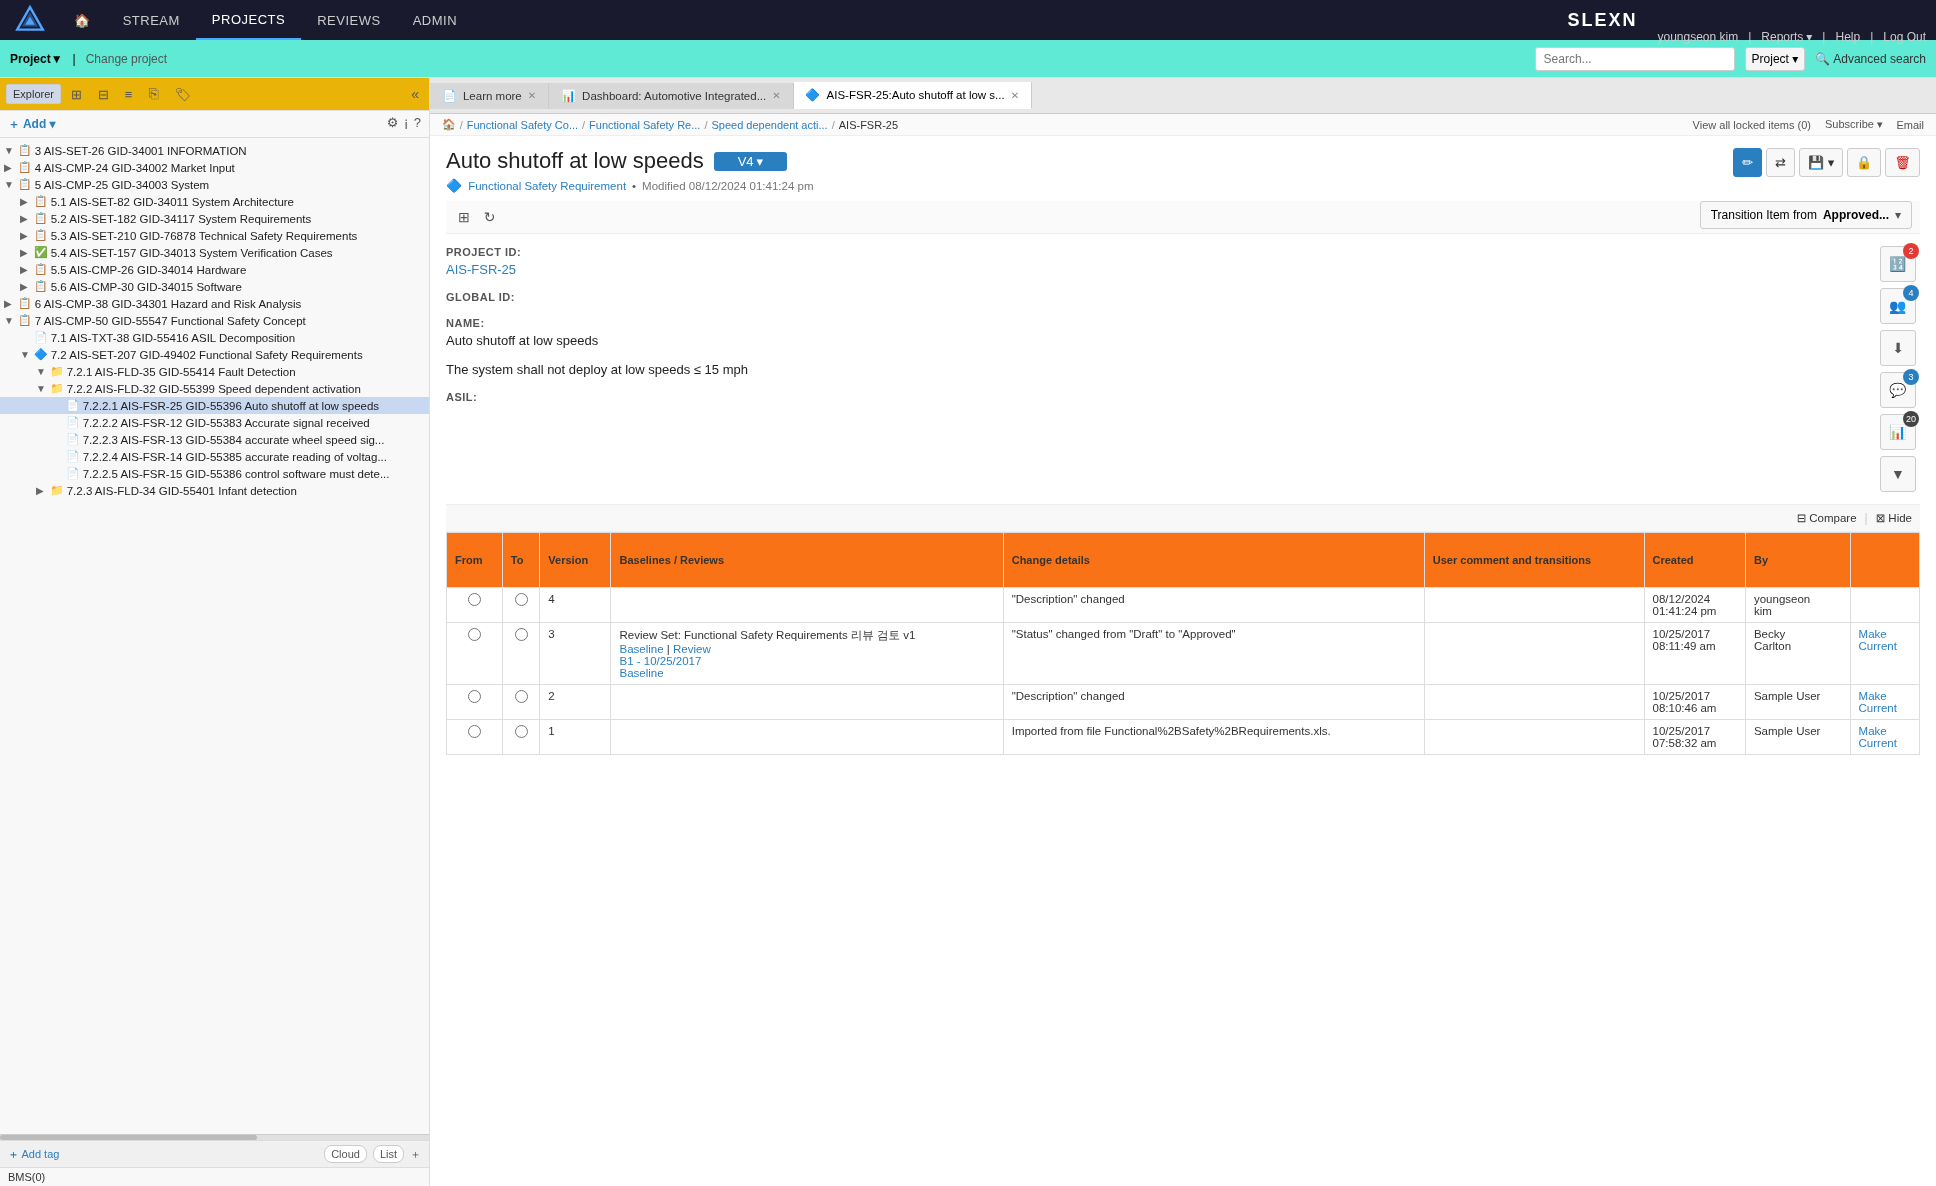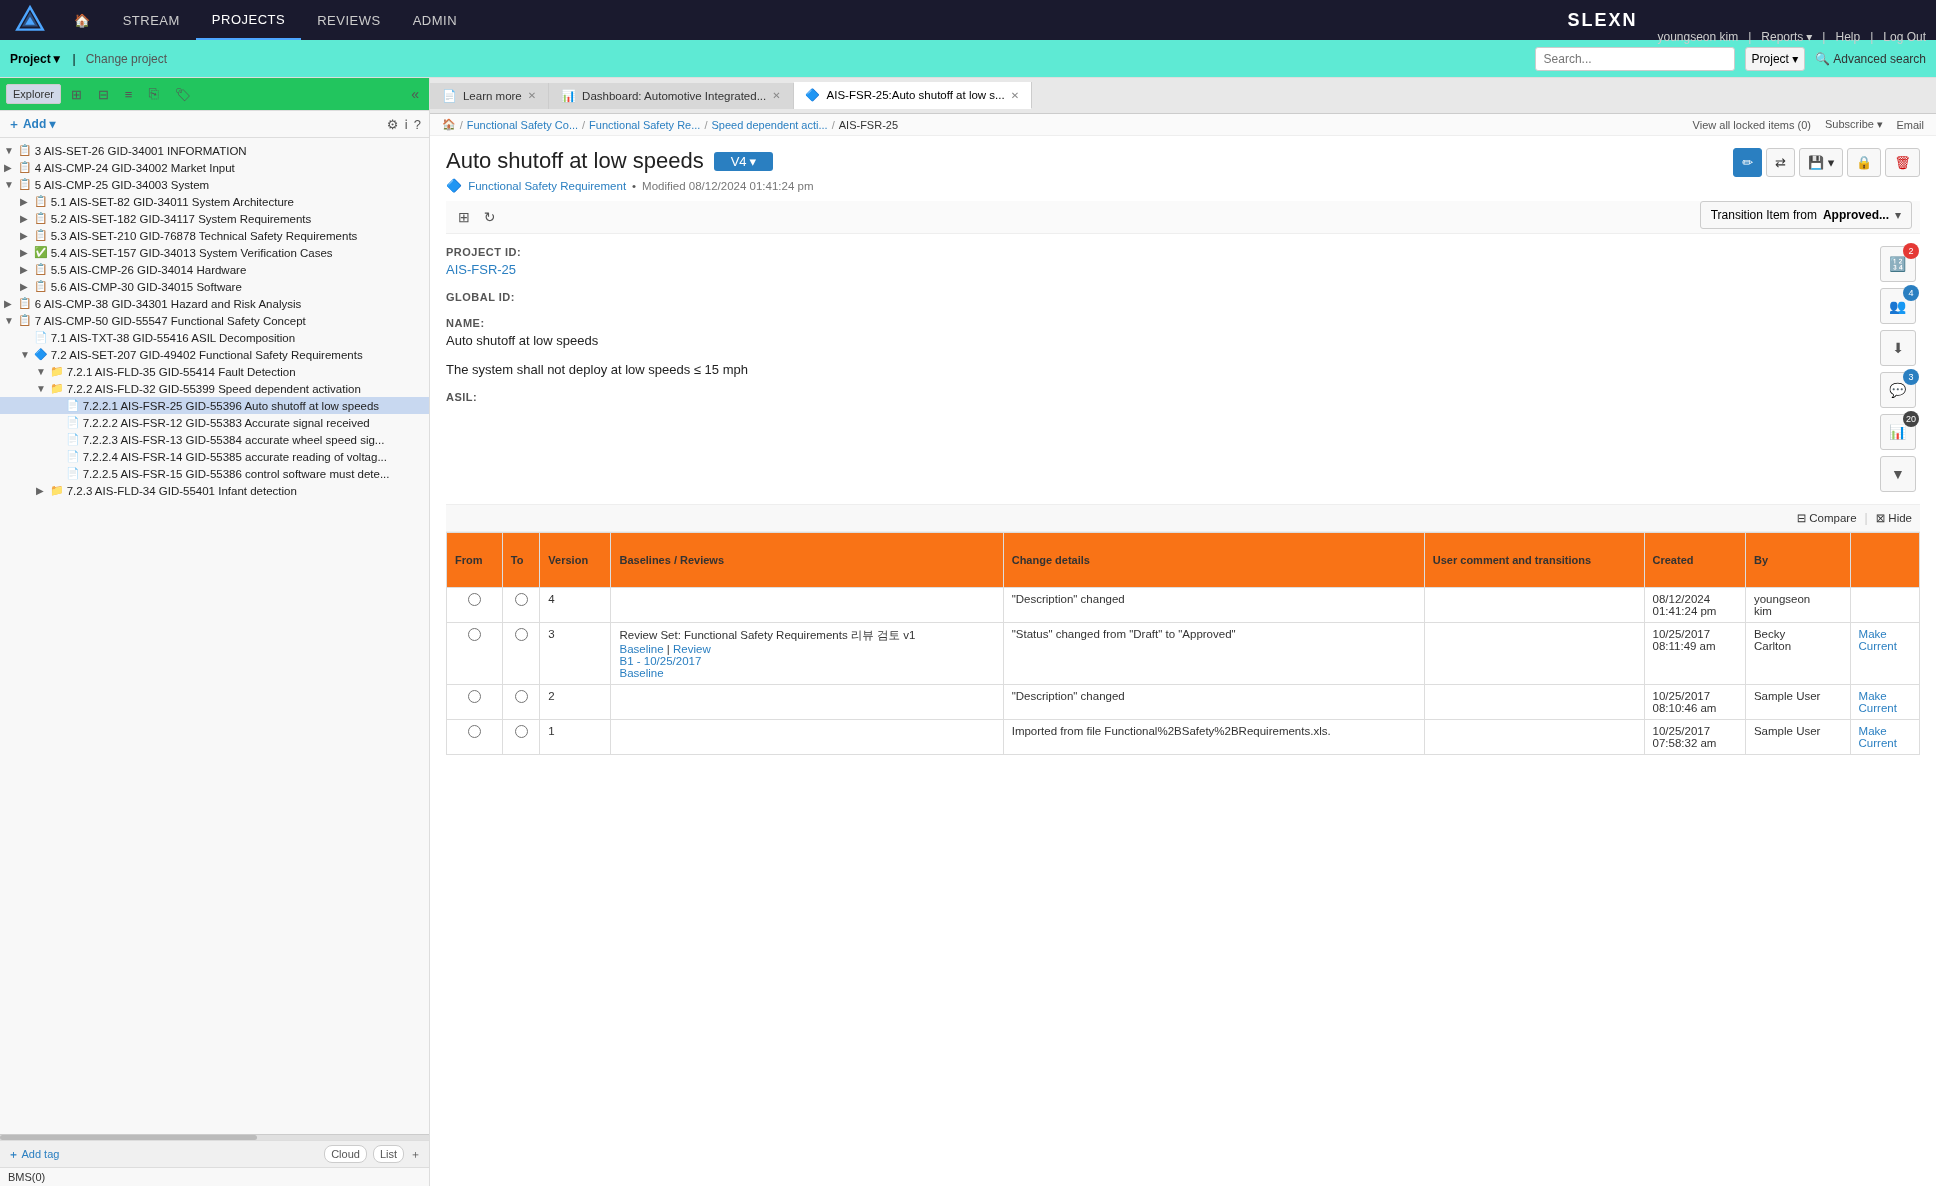--- a/index.html
+++ b/index.html
@@ -96,7 +96,7 @@
       display: flex;
       align-items: center;
       padding: 4px 6px;
-      background: #22c55e;
+      background: #eab308;
       border-bottom: 1px solid #ddd;
       gap: 4px;
     }

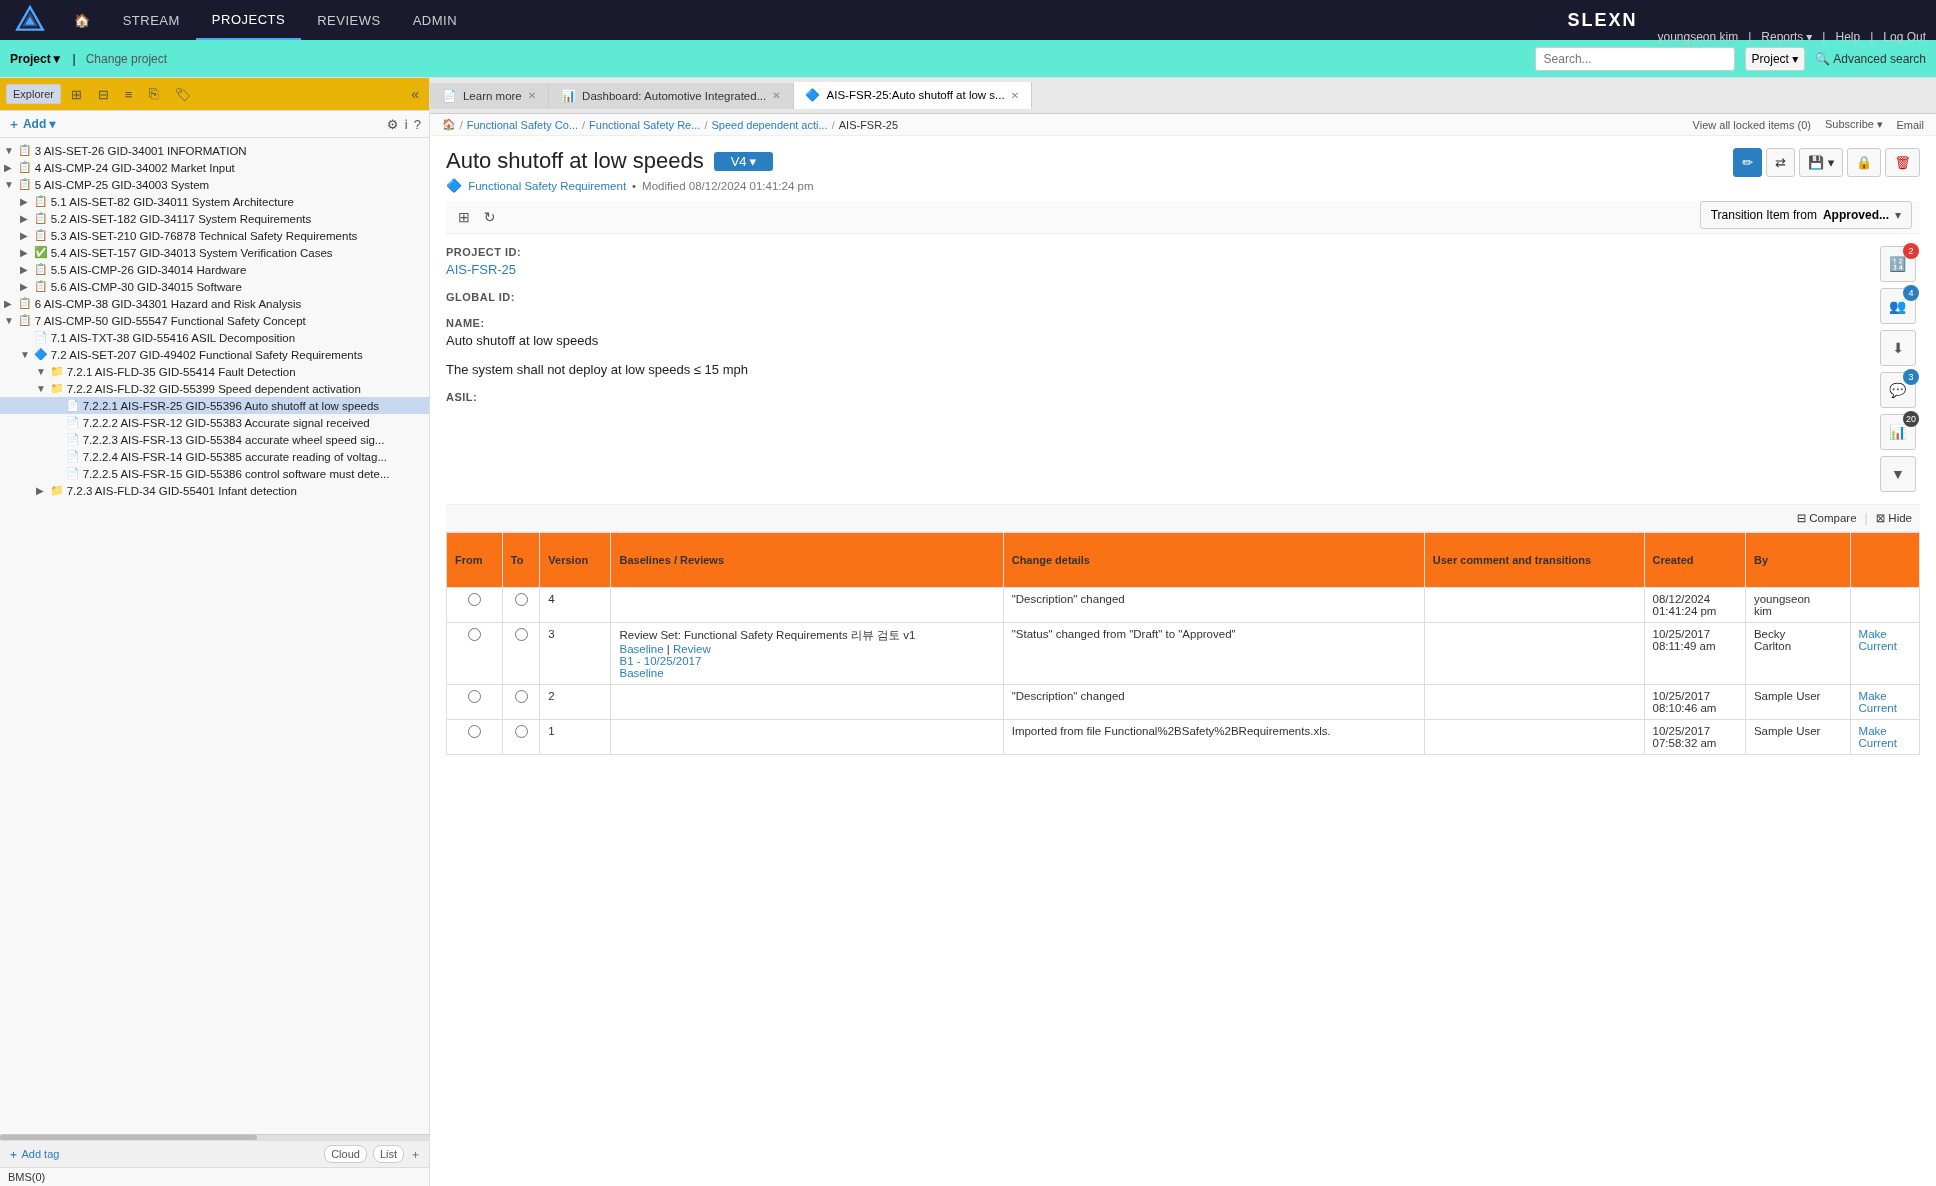--- a/index.html
+++ b/index.html
@@ -124,7 +124,6 @@
 
     .add-bar {
       display: flex;
-      align-items: center;
       padding: 4px 8px;
       border-bottom: 1px solid #ddd;
       gap: 6px;

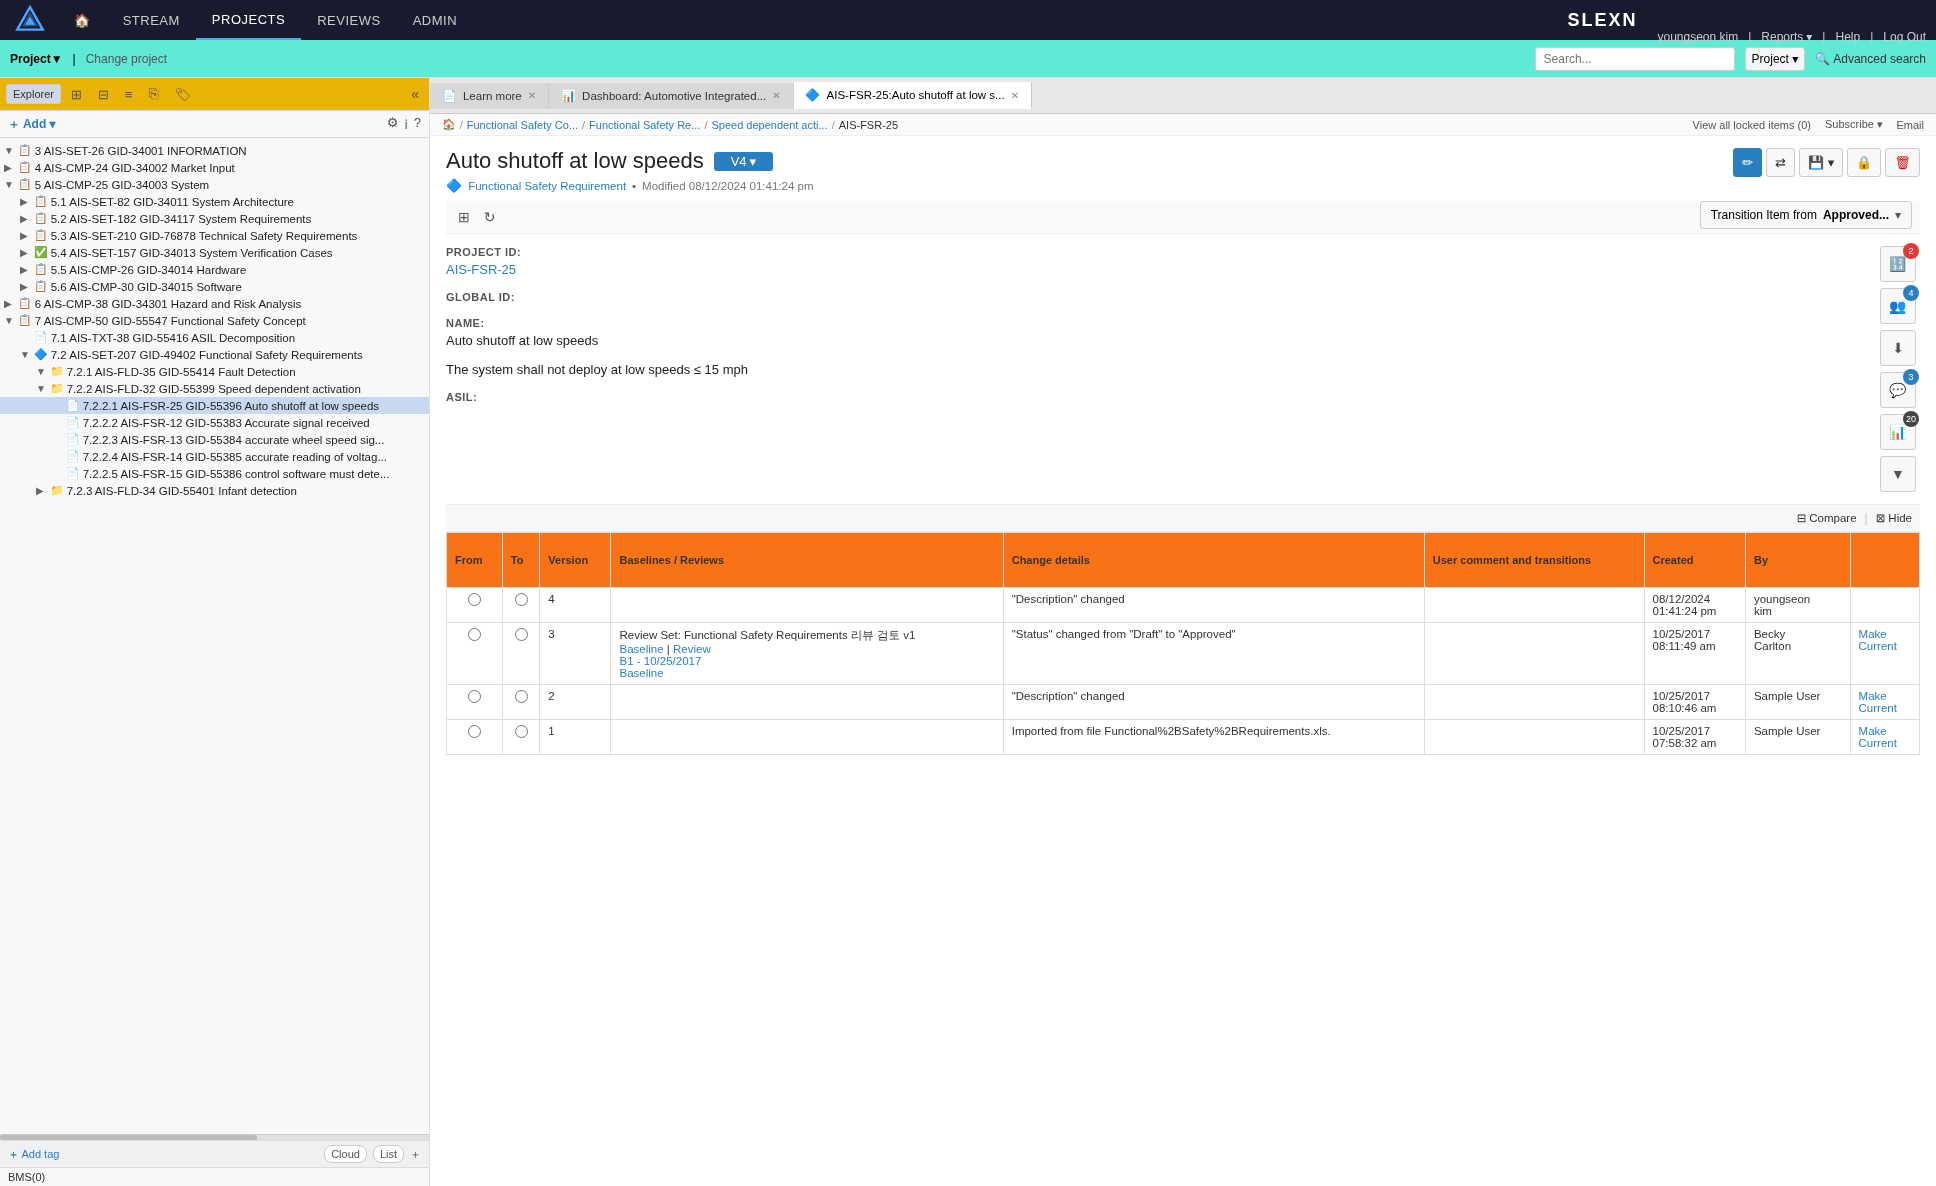--- a/index.html
+++ b/index.html
@@ -253,7 +253,7 @@
     .version-badge {
       background: #2a7fc1;
       color: #fff;
-      padding: 2px 17px;
+      padding: 2px 24px;
       border-radius: 3px;
       font-size: 13px;
       cursor: pointer;

